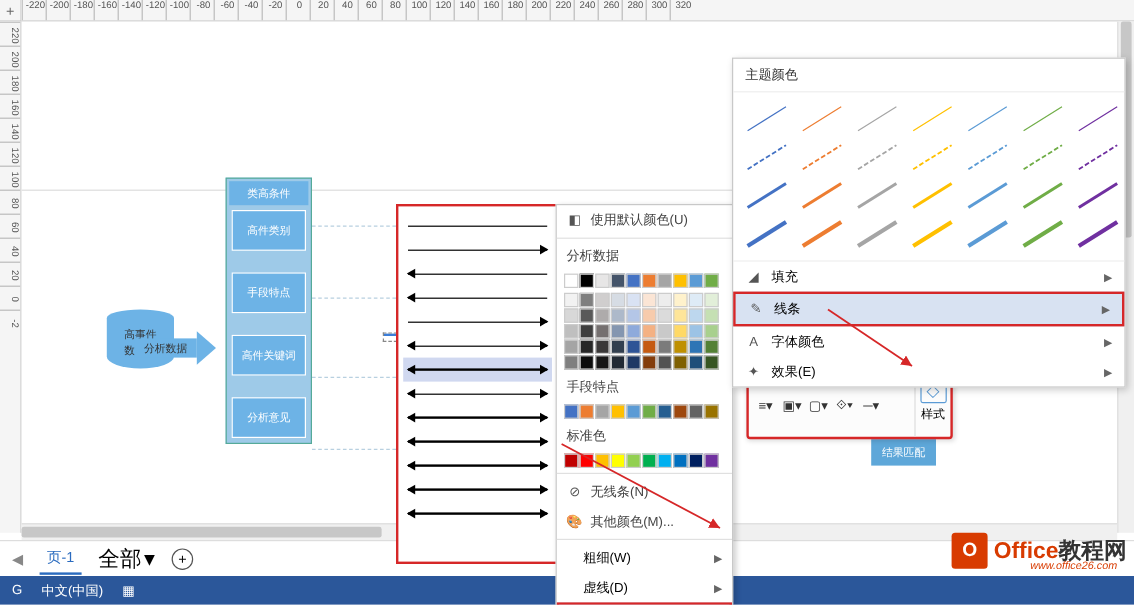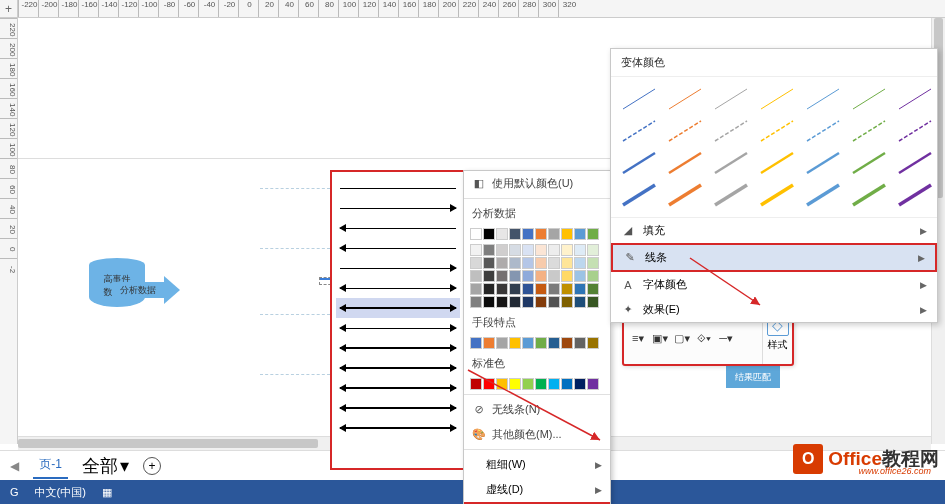--- a/index.html
+++ b/index.html
@@ -379,7 +379,7 @@
 </div>
 
 <div class="theme-panel">
-  <div class="tp-title">变体颜色</div>
+  <div class="tp-title">主题颜色</div>
   <div class="tp-grid" id="tp-grid">
       <div class="tp-cell">
         <svg>

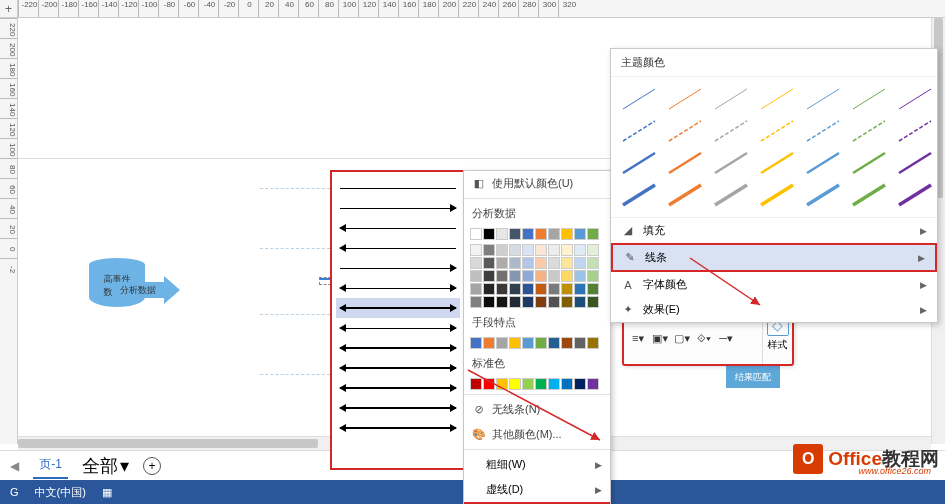--- a/index.html
+++ b/index.html
@@ -169,6 +169,16 @@
     <div class="arrow-head"></div>
   </div>
 
+  <div class="process-group">
+    <div class="process-title">类高条件</div>
+    <div class="process-box">高件类别</div>
+    <div class="gap"></div>
+    <div class="process-box">手段特点</div>
+    <div class="gap"></div>
+    <div class="process-box">高件关键词</div>
+    <div class="gap"></div>
+    <div class="process-box">分析意见</div>
+  </div>
 
   <div class="conn-line" style="left:242px; top:170px; width:70px;"></div>
   <div class="conn-line" style="left:242px; top:230px; width:70px;"></div>

